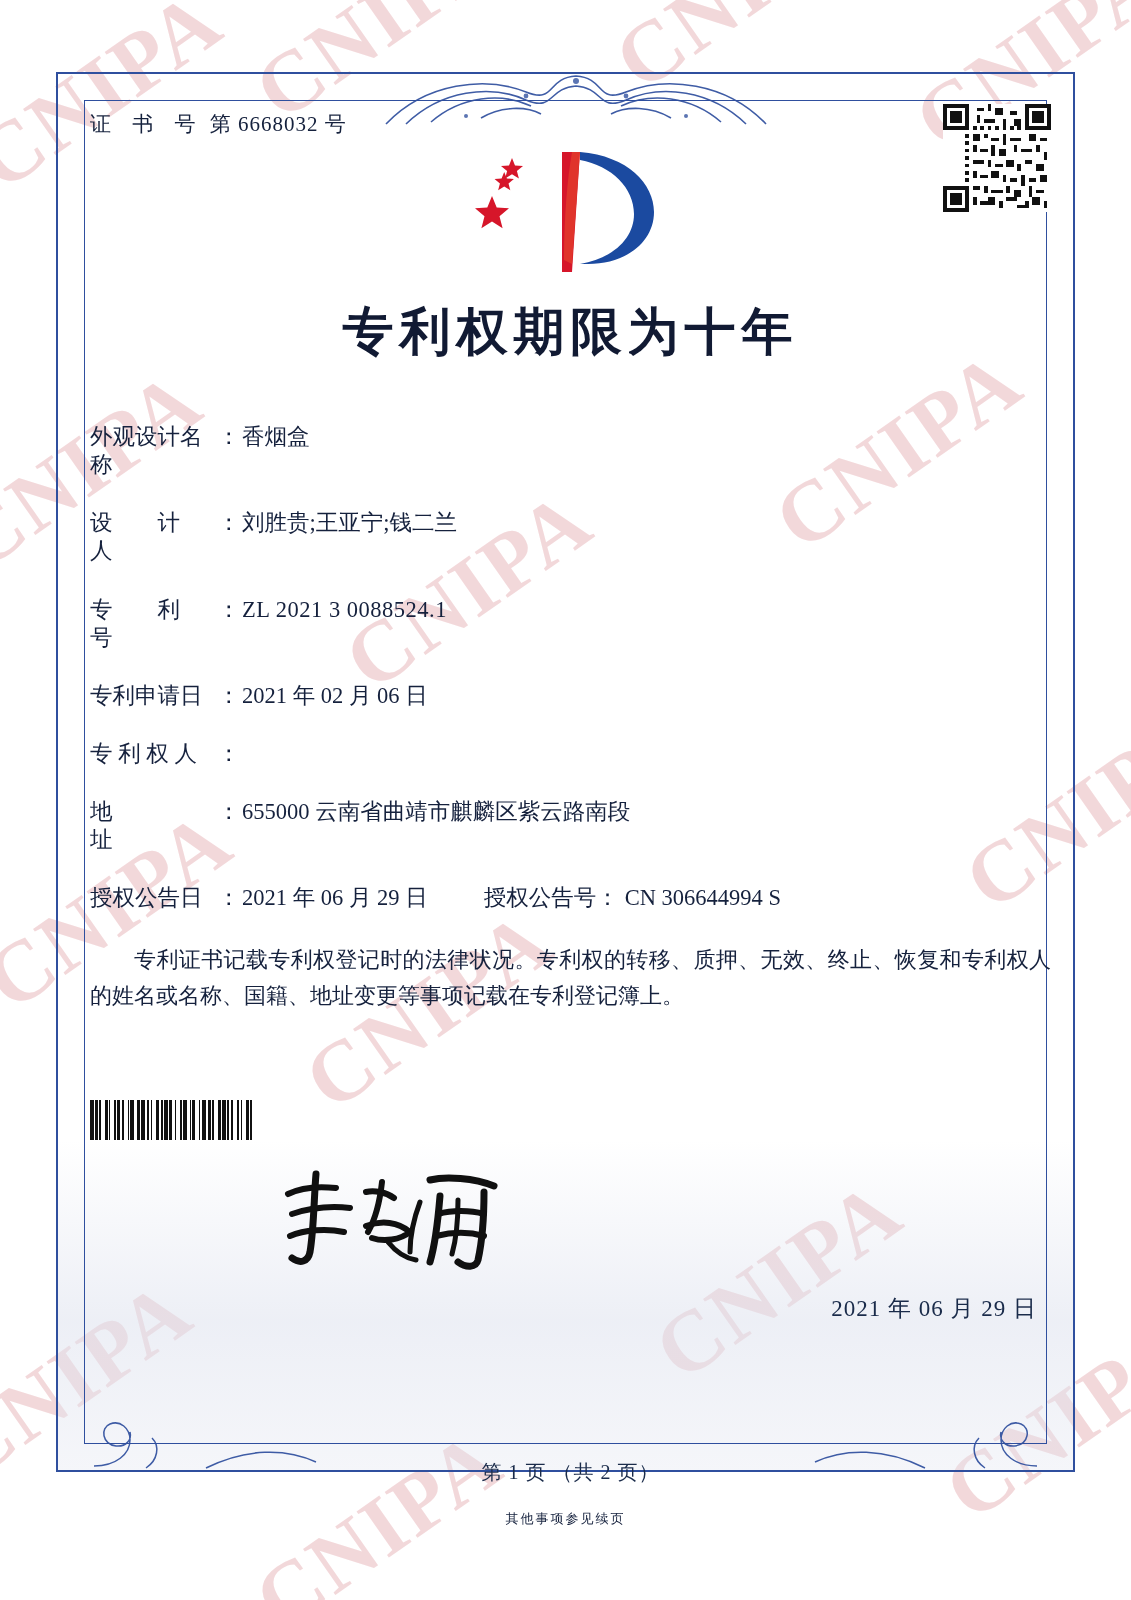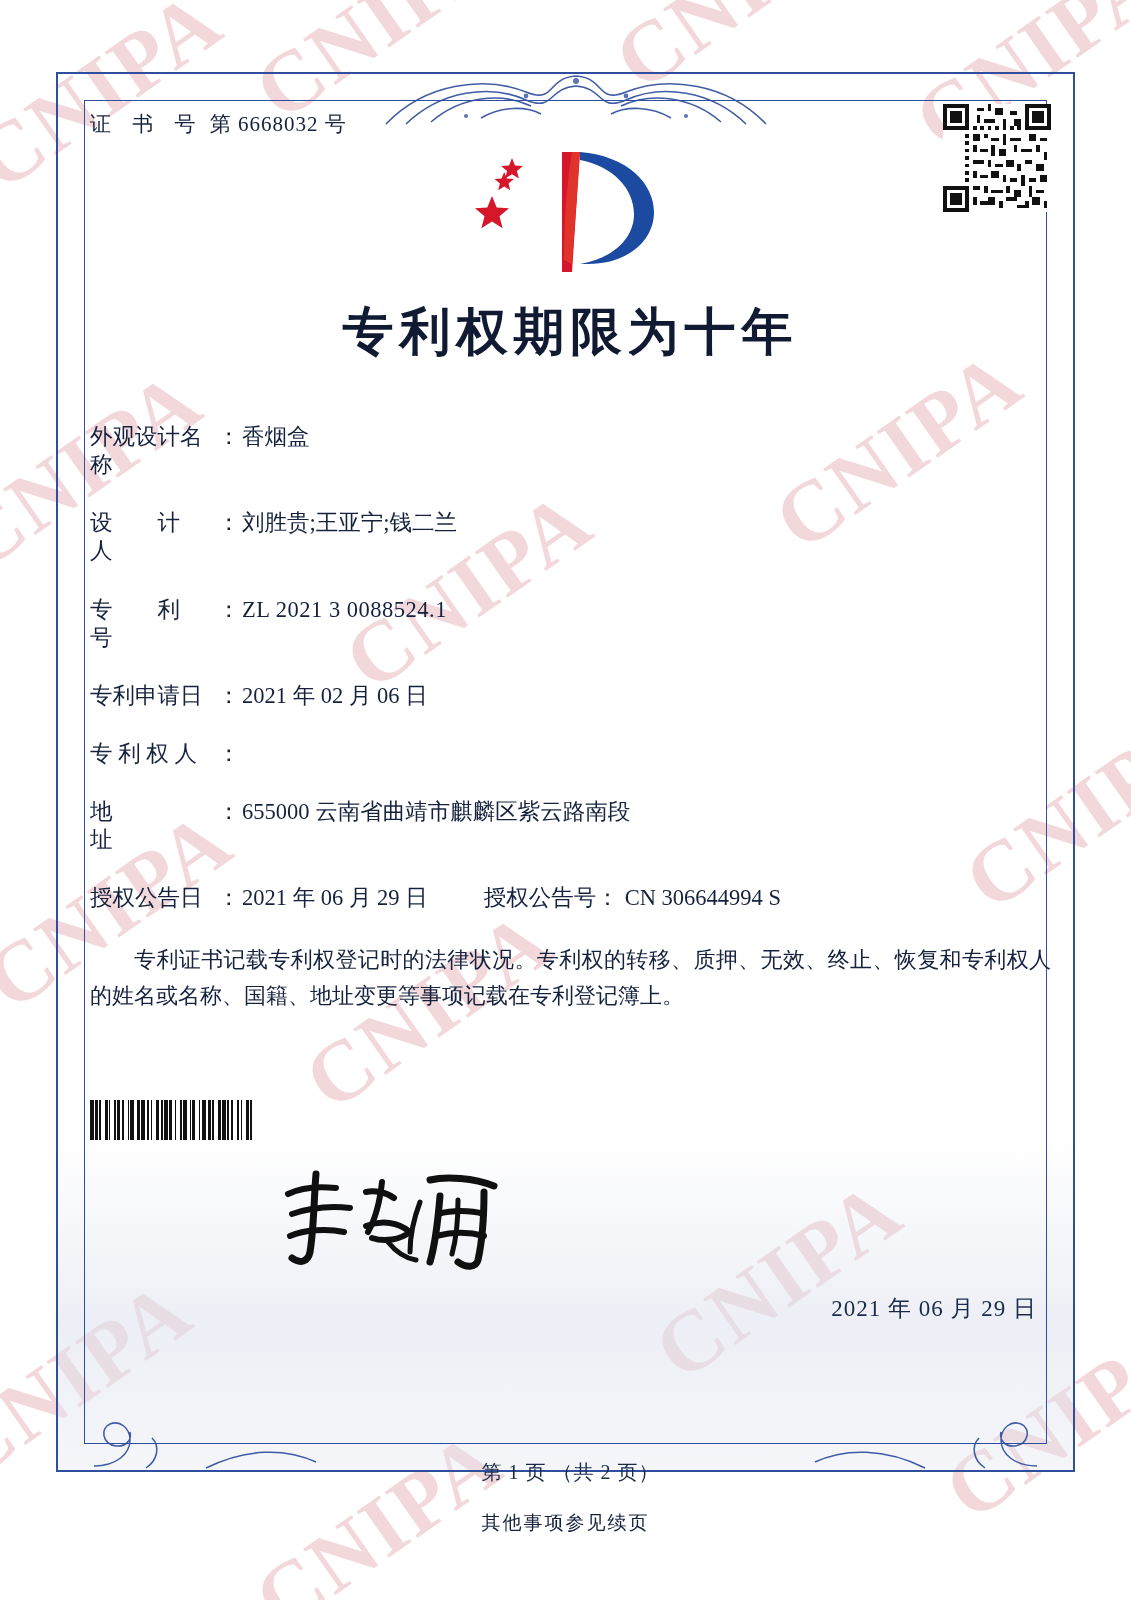--- a/index.html
+++ b/index.html
@@ -181,7 +181,7 @@
     left: 0; right: 0;
     top: 1510px;
     text-align: center;
-    font-size: 19px;
+    font-size: 13px;
     letter-spacing: 2px;
     color: #15213d;
     z-index: 2;

